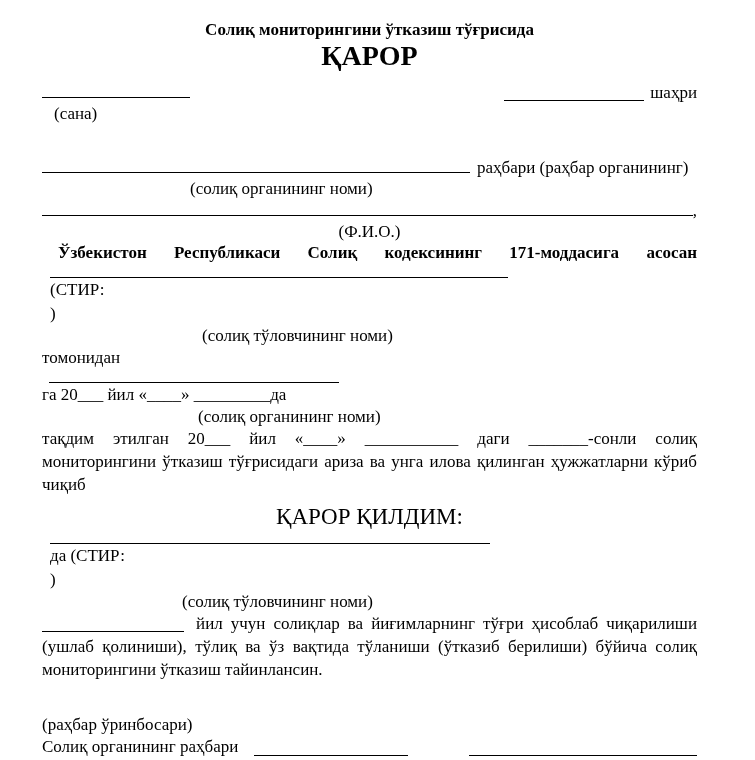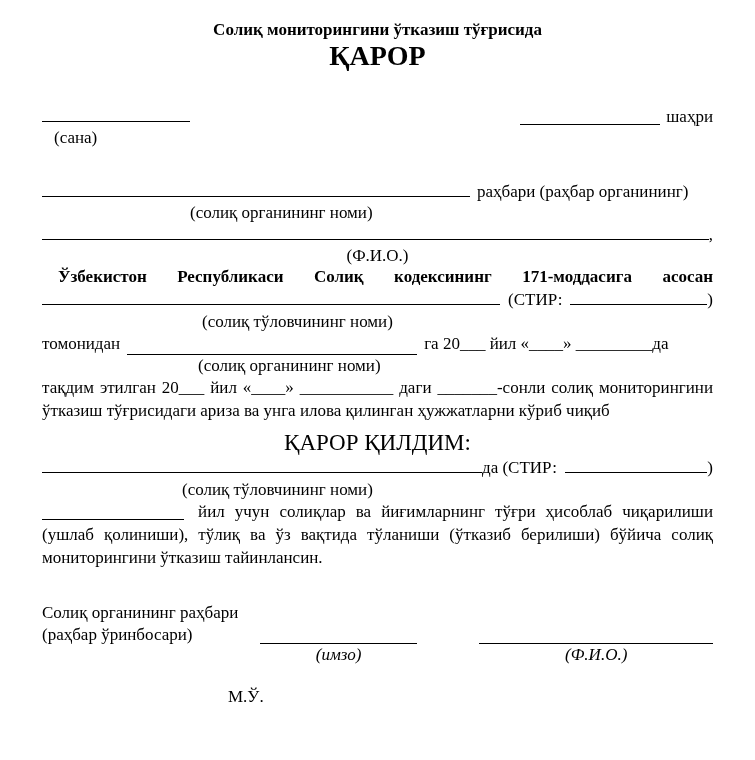--- a/index.html
+++ b/index.html
@@ -19,7 +19,7 @@
     box-sizing: border-box;
     width: 755px;
     height: 760px;
-    padding: 18px 42px 0 42px;
+    padding: 18px 58px 0 42px;
   }
   .line { line-height: 23px; }
   .caption { line-height: 21px; }

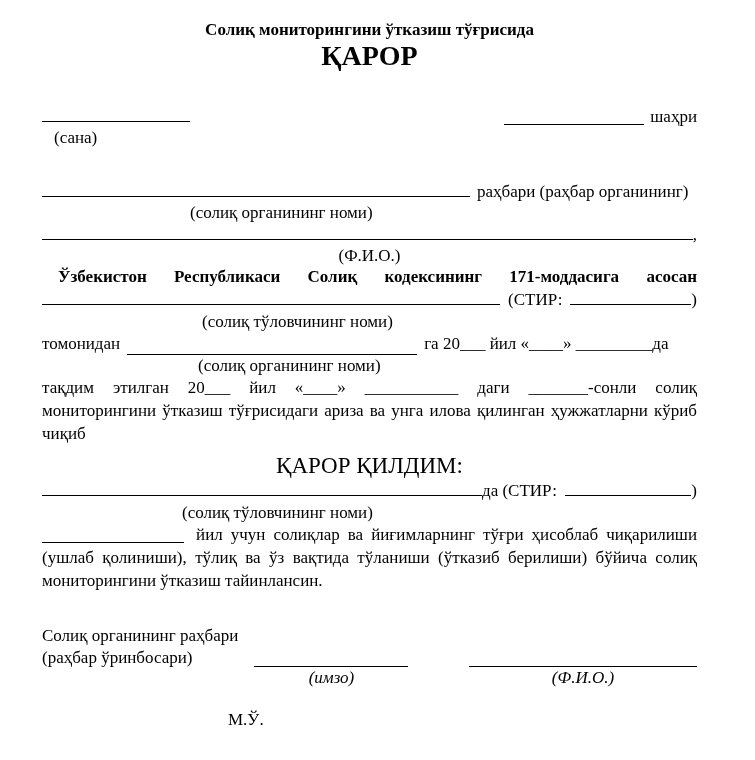--- a/index.html
+++ b/index.html
@@ -36,7 +36,7 @@
   .title-3 { font-size: 28px; line-height: 27px; }
   
   .date-city-row {
-    margin-top: 38px;
+    margin-top: 14px;
     display: flex;
     justify-content: space-between;
     align-items: baseline;

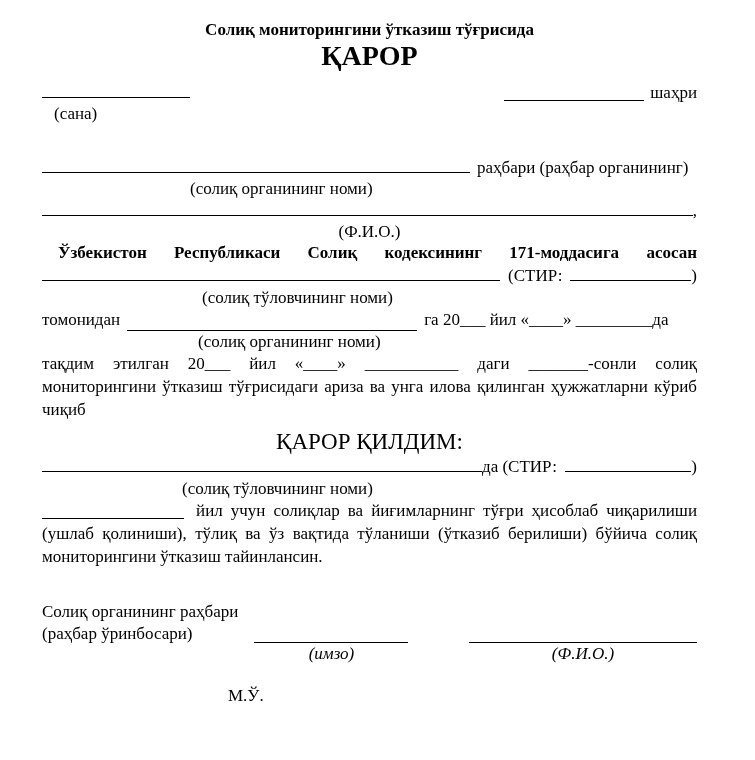--- a/index.html
+++ b/index.html
@@ -61,7 +61,7 @@
     font-weight: bold;
   }
   
-  .stir-row { display: flex; align-items: baseline; line-height: 23px; }
+  .stir-row { display: flex; align-items: baseline; line-height: 23px; flex-direction: column; }
   .blank-stir1-name { width: 458px; margin-right: 8px; }
   .blank-stir1-num { flex: 1; margin-left: 8px; }
   .caption-stir1 { margin-left: 160px; }

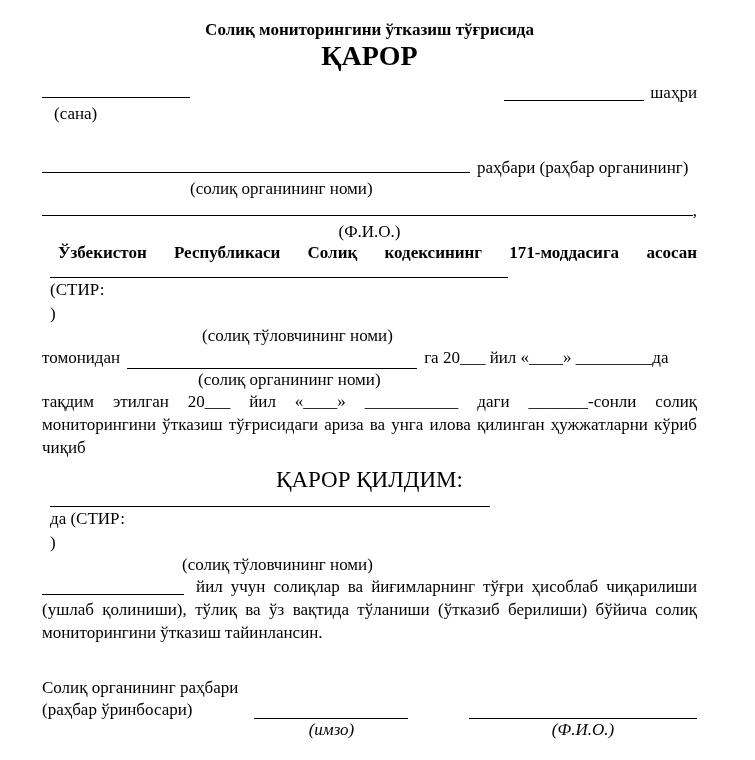--- a/index.html
+++ b/index.html
@@ -69,7 +69,7 @@
   .blank-stir2-num { flex: 1; margin-left: 8px; }
   .caption-stir2 { margin-left: 140px; }
   
-  .tomonidan-row { display: flex; align-items: flex-end; line-height: 23px; }
+  .tomonidan-row { display: flex; align-items: flex-start; line-height: 23px; flex-direction: column; }
   .blank-tom-org { width: 290px; margin: 0 7px; }
   .caption-org-2 { margin-left: 156px; }
   

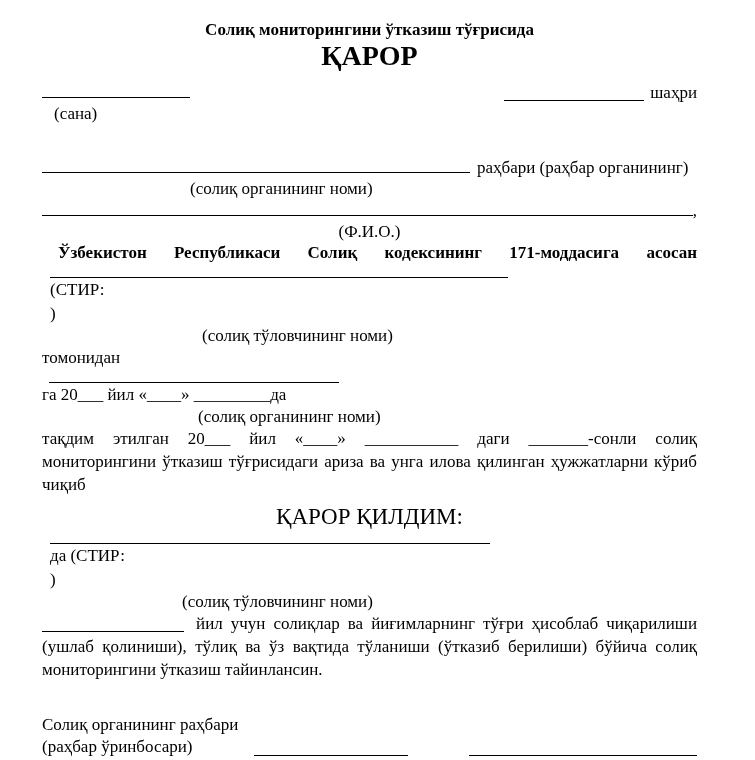--- a/index.html
+++ b/index.html
@@ -161,8 +161,8 @@
 
   <div class="sig-row">
     <div class="sig-left">
+      <div>(раҳбар ўринбосари)</div>
       <div>Солиқ органининг раҳбари</div>
-      <div>(раҳбар ўринбосари)</div>
     </div>
     <div class="sig-col sig-col-1">
       <span class="sig-line"></span>

